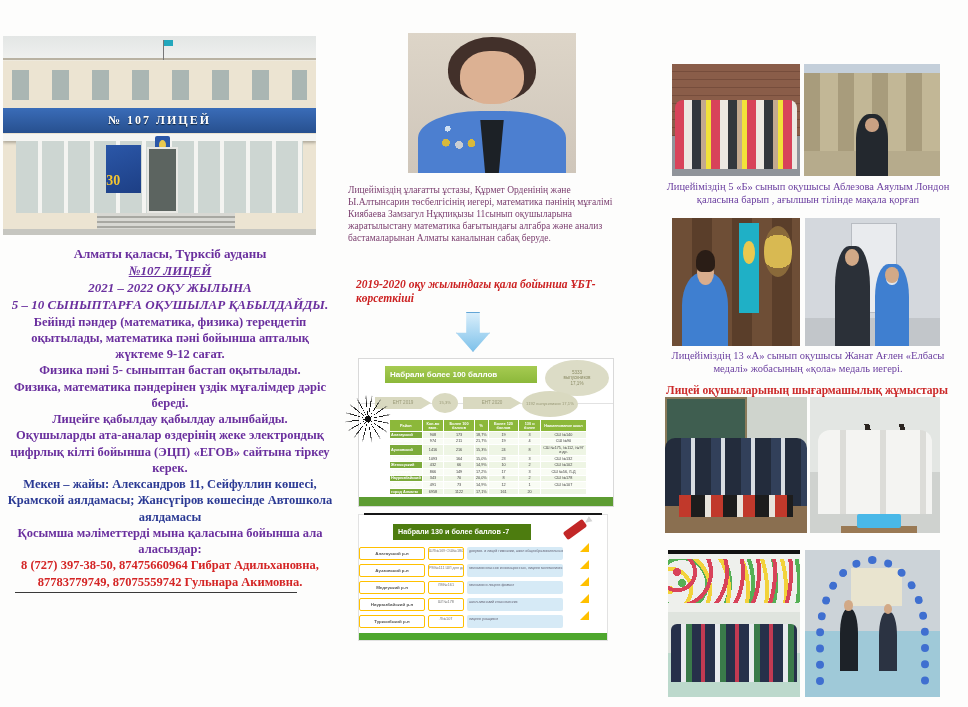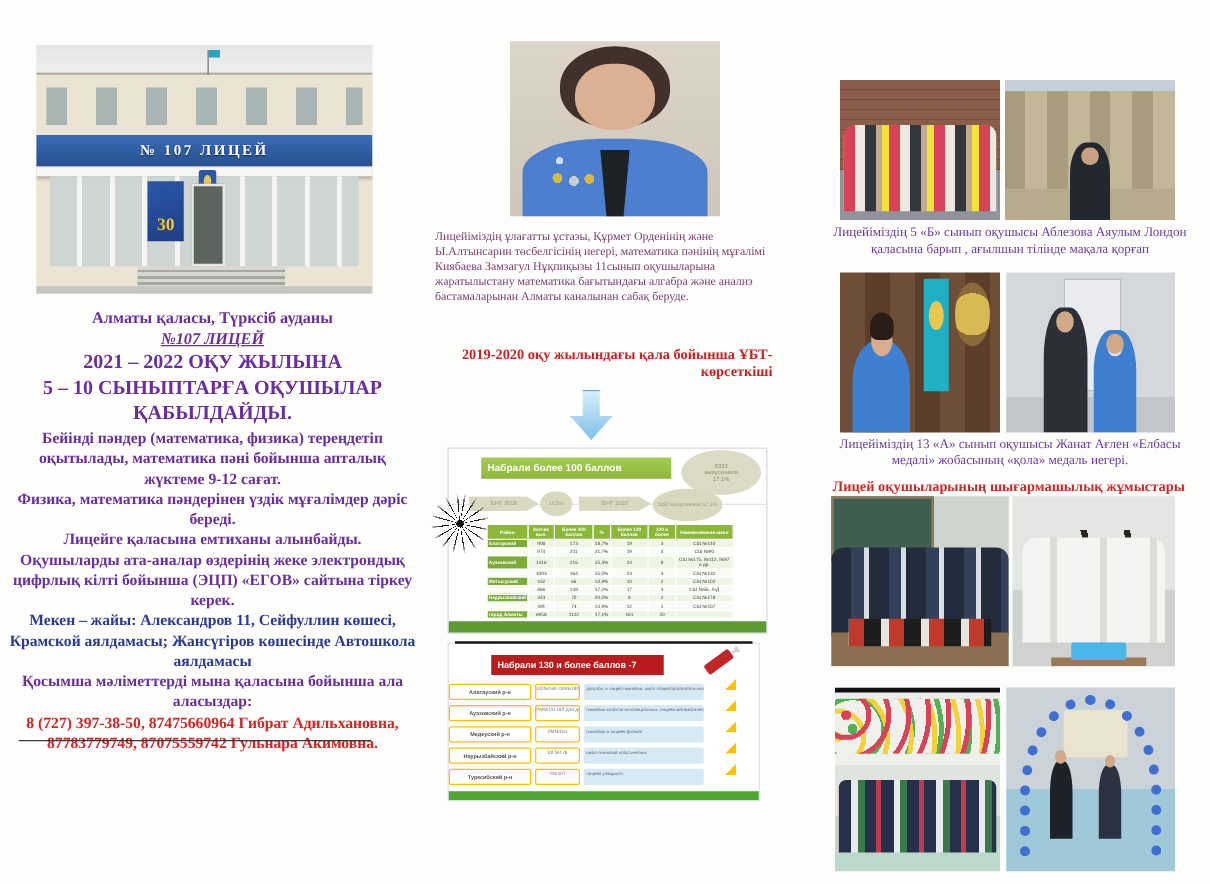--- a/index.html
+++ b/index.html
@@ -8,7 +8,7 @@
   [data-name]{box-sizing:border-box;}
 
   
-  .photo-building{position:absolute;left:29px;top:36px;width:269px;height:199px;overflow:hidden;
+  .photo-building{position:absolute;left:3px;top:36px;width:313px;height:199px;overflow:hidden;
     background:linear-gradient(180deg,#e3e6e5 0%,#f0f1ef 12%,#ece4d2 12.5%,#ece4d2 100%);}
   .b-roof{position:absolute;left:0;top:11%;width:100%;height:2px;background:#b9b2a2;}
   .b-win1{position:absolute;left:3%;top:17%;width:94%;height:15%;

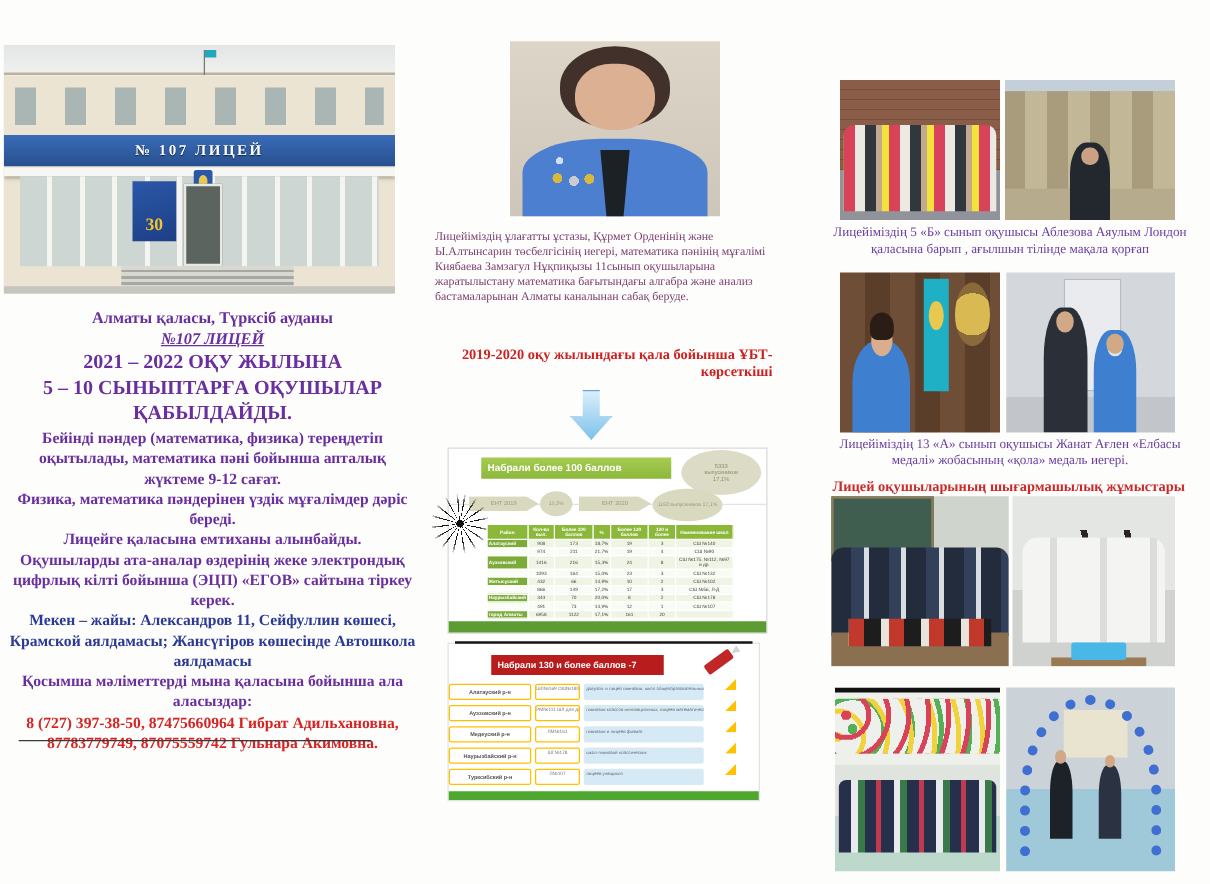--- a/index.html
+++ b/index.html
@@ -21,7 +21,7 @@
     background:repeating-linear-gradient(90deg,#cdd6d2 0 22px,#f4f4f1 22px 26px);}
   .b-door{position:absolute;left:46%;top:56%;width:10%;height:33%;background:#5c6460;border:2px solid #e8e8e4;}
   .b-banner30{position:absolute;left:33%;top:55%;width:11%;height:24%;background:linear-gradient(160deg,#2b57a8,#1d3f85);
-    color:#f4c531;font-weight:bold;font-size:14px;display:flex;align-items:flex-end;justify-content:center;padding-bottom:4px;}
+    color:#f4c531;font-weight:bold;font-size:14px;display:flex;align-items:flex-end;padding-bottom:4px;}
   .b-emblem{position:absolute;left:48.5%;top:50.5%;width:5%;height:9%;background:#2b57a8;border-radius:2px;}
   .b-emblem::after{content:"";position:absolute;left:28%;top:18%;width:45%;height:55%;border-radius:50%;background:#e9c84f;}
   .b-steps{position:absolute;left:30%;bottom:0;width:44%;height:11%;

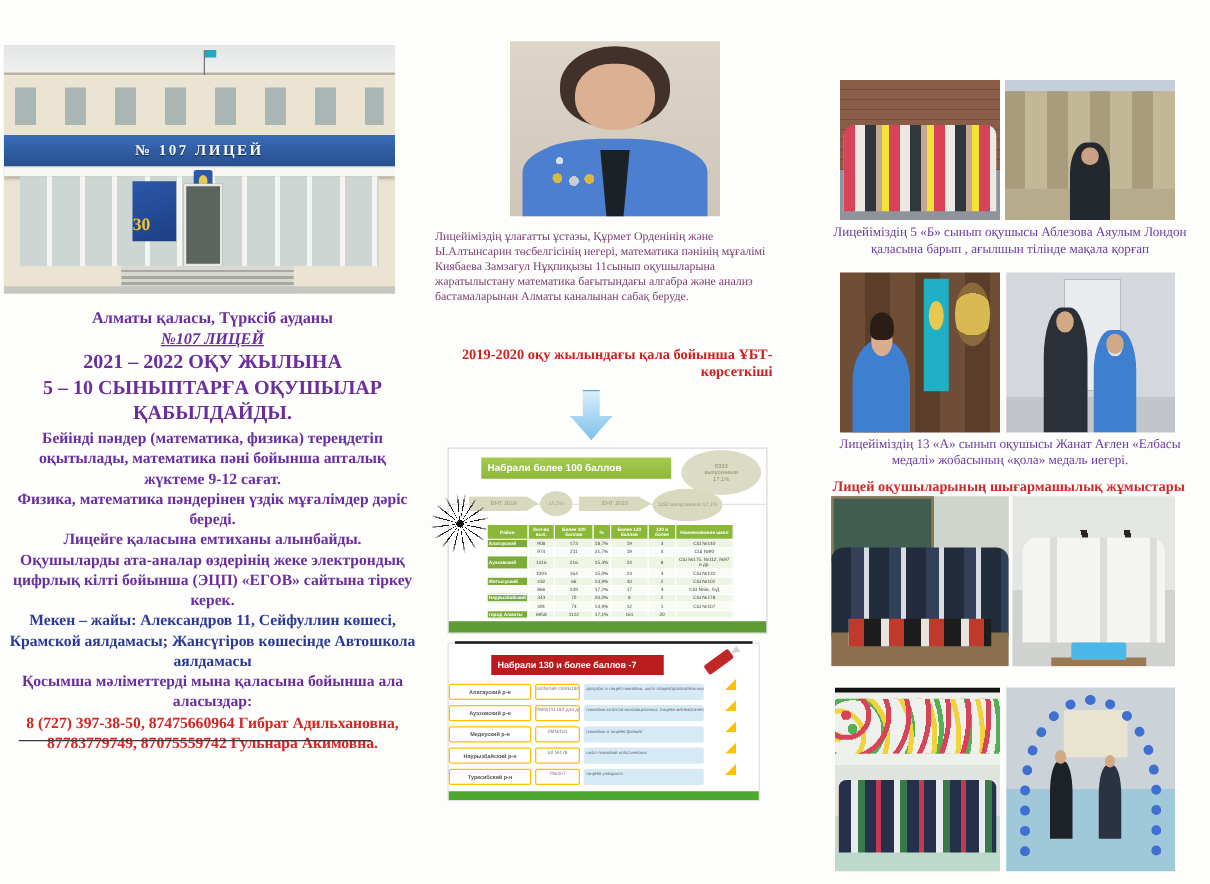--- a/index.html
+++ b/index.html
@@ -34,7 +34,7 @@
     font-size:12.5px;line-height:1.3;}
   .ltext .h-plain{font-size:13px;}
   .ltext .h-und{font-style:italic;text-decoration:underline;font-size:13px;}
-  .ltext .h-it{font-size:16px;}
+  .ltext .h-it{font-style:italic;font-size:13px;}
   .ltext p{margin:0;}
   .addr{color:#2b3a94;}
   .phones{color:#d42525;}

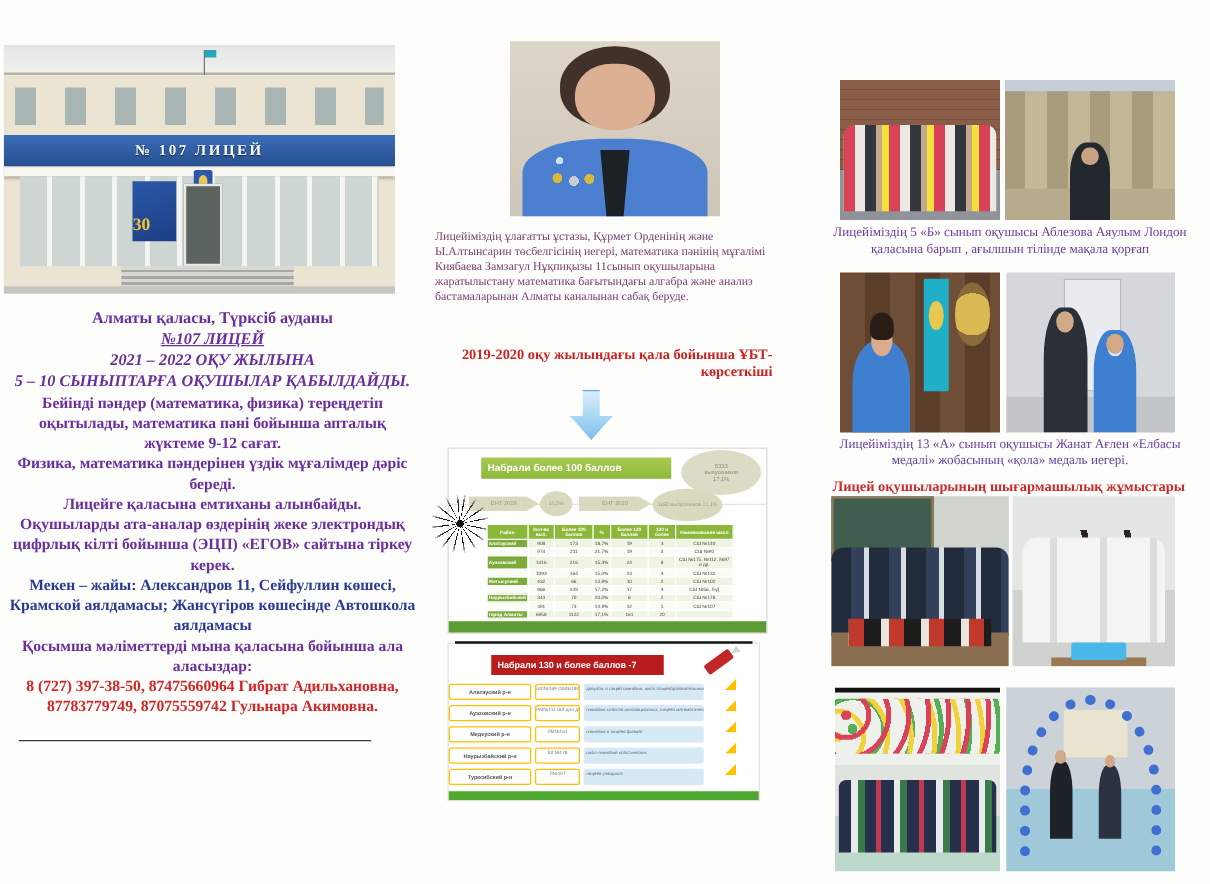--- a/index.html
+++ b/index.html
@@ -54,8 +54,8 @@
                radial-gradient(circle 3px at 22% 20%,#cfe0f2 97%,transparent);}
   .mtext{position:absolute;left:348px;top:185px;width:278px;text-align:left;color:#7c4070;
     font-size:9.5px;line-height:1.25;}
-  .ubt-head{position:absolute;left:356px;top:277px;width:262px;text-align:right;color:#cc2222;
-    font-size:11.5px;font-weight:bold;line-height:1.25;}
+  .ubt-head{position:absolute;left:356px;top:277px;width:262px;text-align:left;color:#cc2222;
+    font-size:11.5px;font-weight:bold;font-style:italic;line-height:1.25;}
   .down-arrow{position:absolute;left:456px;top:312px;width:34px;height:40px;
     background:linear-gradient(180deg,#d9eefb,#7fc2ea);border:1px solid #62a5d6;
     clip-path:polygon(30% 0,70% 0,70% 52%,100% 52%,50% 100%,0 52%,30% 52%);}

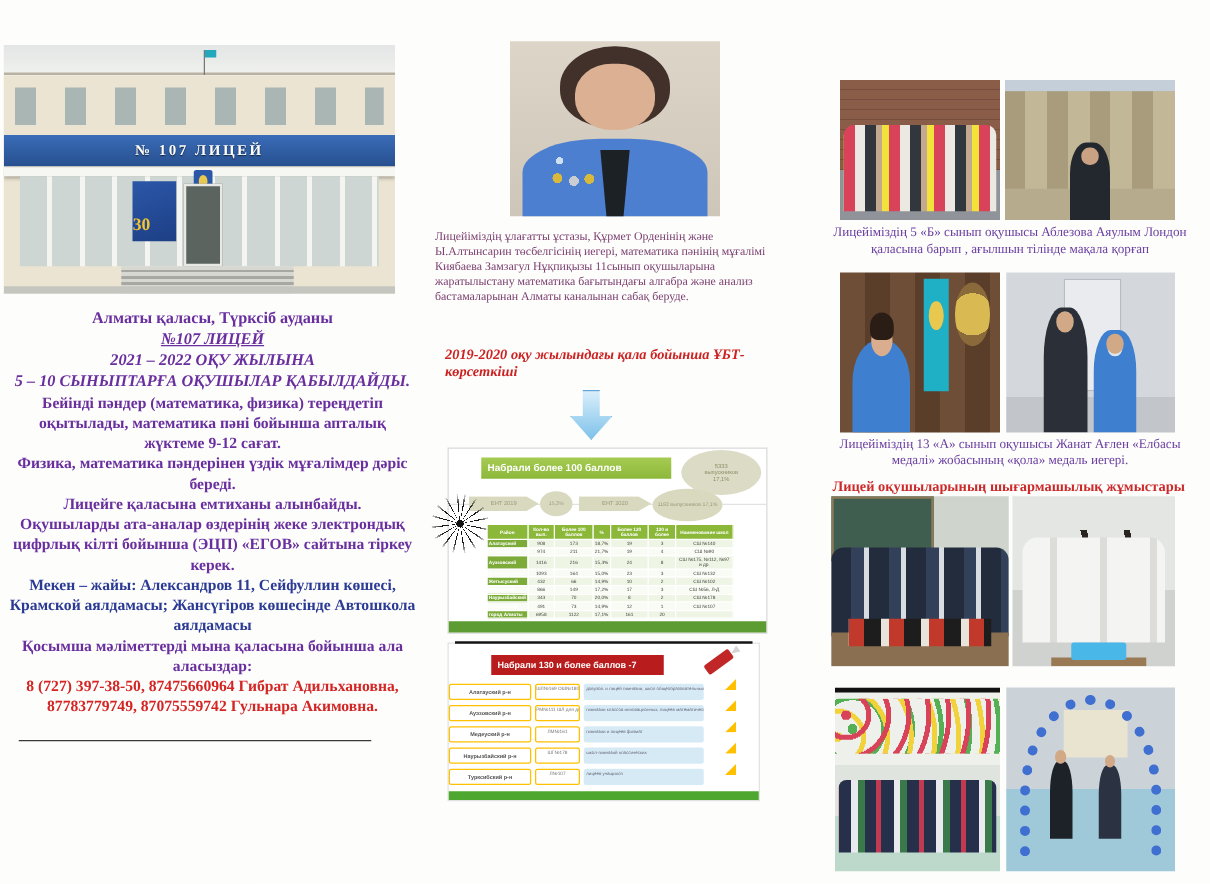--- a/index.html
+++ b/index.html
@@ -214,6 +214,7 @@
     <p class="h-it" data-name="left-heading-year">2021 – 2022  ОҚУ  ЖЫЛЫНА</p>
     <p class="h-it" data-name="left-heading-admission">5 – 10  СЫНЫПТАРҒА  ОҚУШЫЛАР ҚАБЫЛДАЙДЫ.</p>
     <p data-name="left-paragraph">Бейінді  пәндер (математика,  физика) тереңдетіп оқытылады,  математика  пәні  бойынша  апталық жүктеме  9-12  сағат.</p>
+    <p data-name="left-paragraph">Физика пәні 5- сыныптан бастап оқытылады.</p>
     <p data-name="left-paragraph">Физика, математика пәндерінен үздік мұғалімдер дәріс береді.</p>
     <p data-name="left-paragraph">Лицейге қаласына емтиханы алынбайды.</p>
     <p data-name="left-paragraph">Оқушыларды  ата-аналар өздерінің жеке электрондық цифрлық кілті бойынша (ЭЦП) «ЕГОВ»  сайтына тіркеу керек.</p>

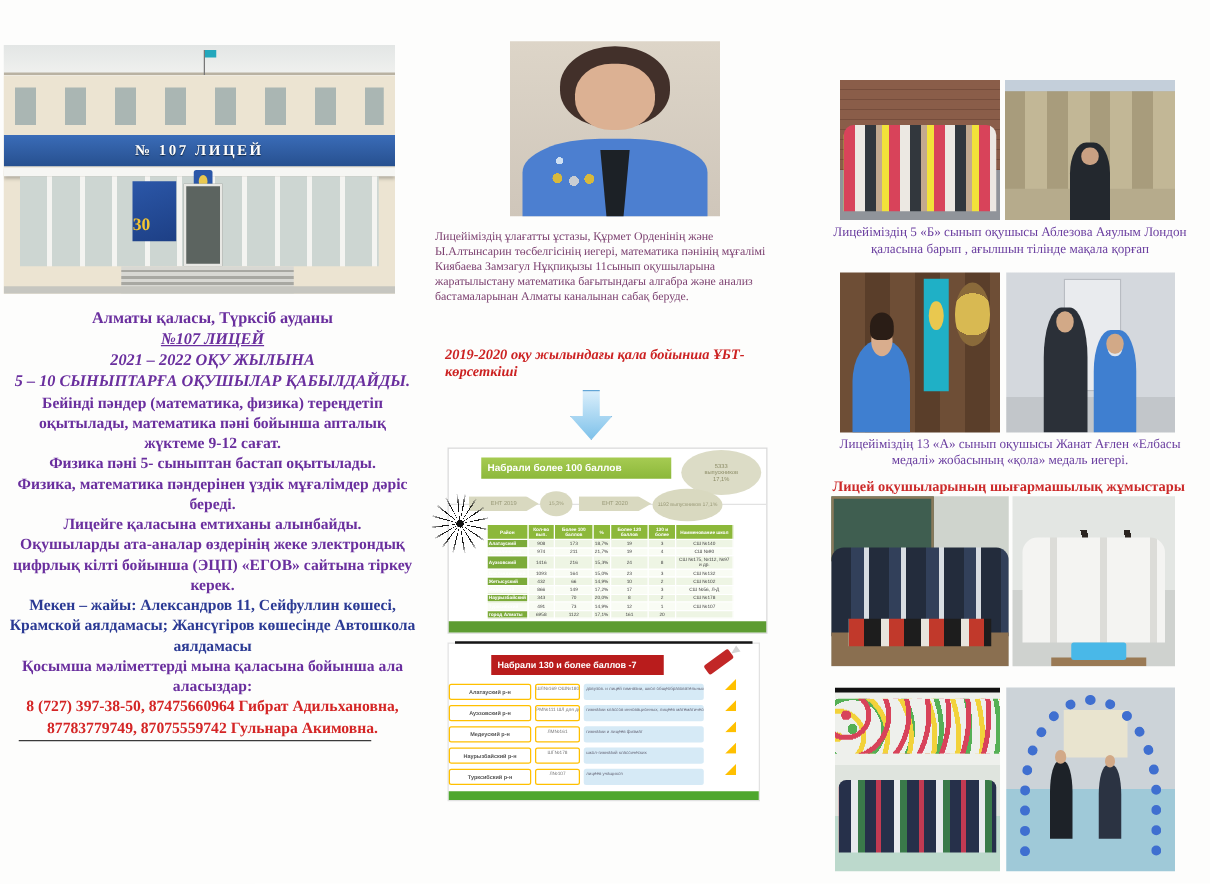--- a/index.html
+++ b/index.html
@@ -216,7 +216,7 @@
     <p data-name="left-paragraph">Бейінді  пәндер (математика,  физика) тереңдетіп оқытылады,  математика  пәні  бойынша  апталық жүктеме  9-12  сағат.</p>
     <p data-name="left-paragraph">Физика пәні 5- сыныптан бастап оқытылады.</p>
     <p data-name="left-paragraph">Физика, математика пәндерінен үздік мұғалімдер дәріс береді.</p>
-    <p data-name="left-paragraph">Лицейге қаласына емтиханы алынбайды.</p>
+    <p data-name="left-paragraph">Лицейге қабылдау қабылдау алынбайды.</p>
     <p data-name="left-paragraph">Оқушыларды  ата-аналар өздерінің жеке электрондық цифрлық кілті бойынша (ЭЦП) «ЕГОВ»  сайтына тіркеу керек.</p>
     <p class="addr" data-name="address-text">Мекен – жайы:  Александров 11, Сейфуллин көшесі, Крамской аялдамасы;  Жансүгіров көшесінде Автошкола аялдамасы</p>
     <p data-name="phones-intro">Қосымша  мәліметтерді  мына  қаласына бойынша ала аласыздар:</p>

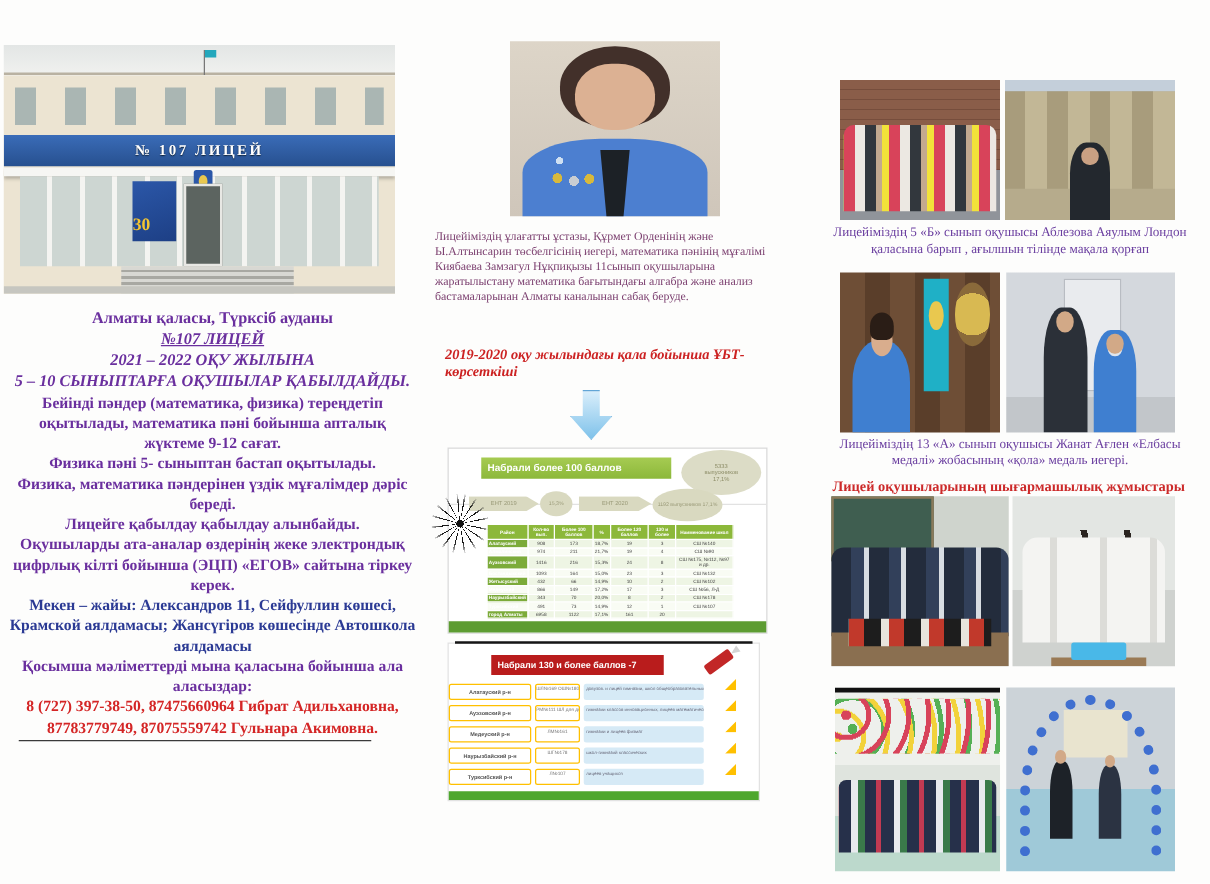--- a/index.html
+++ b/index.html
@@ -92,7 +92,7 @@
   
   .chart2{position:absolute;left:358px;top:514px;width:250px;height:127px;background:#fff;border:1px solid #e2e2e2;}
   .chart2::before{content:"";position:absolute;left:2%;top:-2px;width:96%;height:2px;background:#161616;}
-  .c2-title{position:absolute;left:34px;top:9px;width:138px;height:16px;background:#b91c1c;color:#fff;
+  .c2-title{position:absolute;left:34px;top:9px;width:138px;height:16px;background:#4d7c0f;color:#fff;
     font-family:"Liberation Sans",sans-serif;font-weight:bold;font-size:7.2px;line-height:16px;padding-left:5px;}
   .marker{position:absolute;right:20px;top:10px;width:24px;height:9px;background:#c22727;border-radius:2px;transform:rotate(-36deg);}
   .marker::after{content:"";position:absolute;right:-7px;top:1.5px;border-left:7px solid #d4d4d4;

